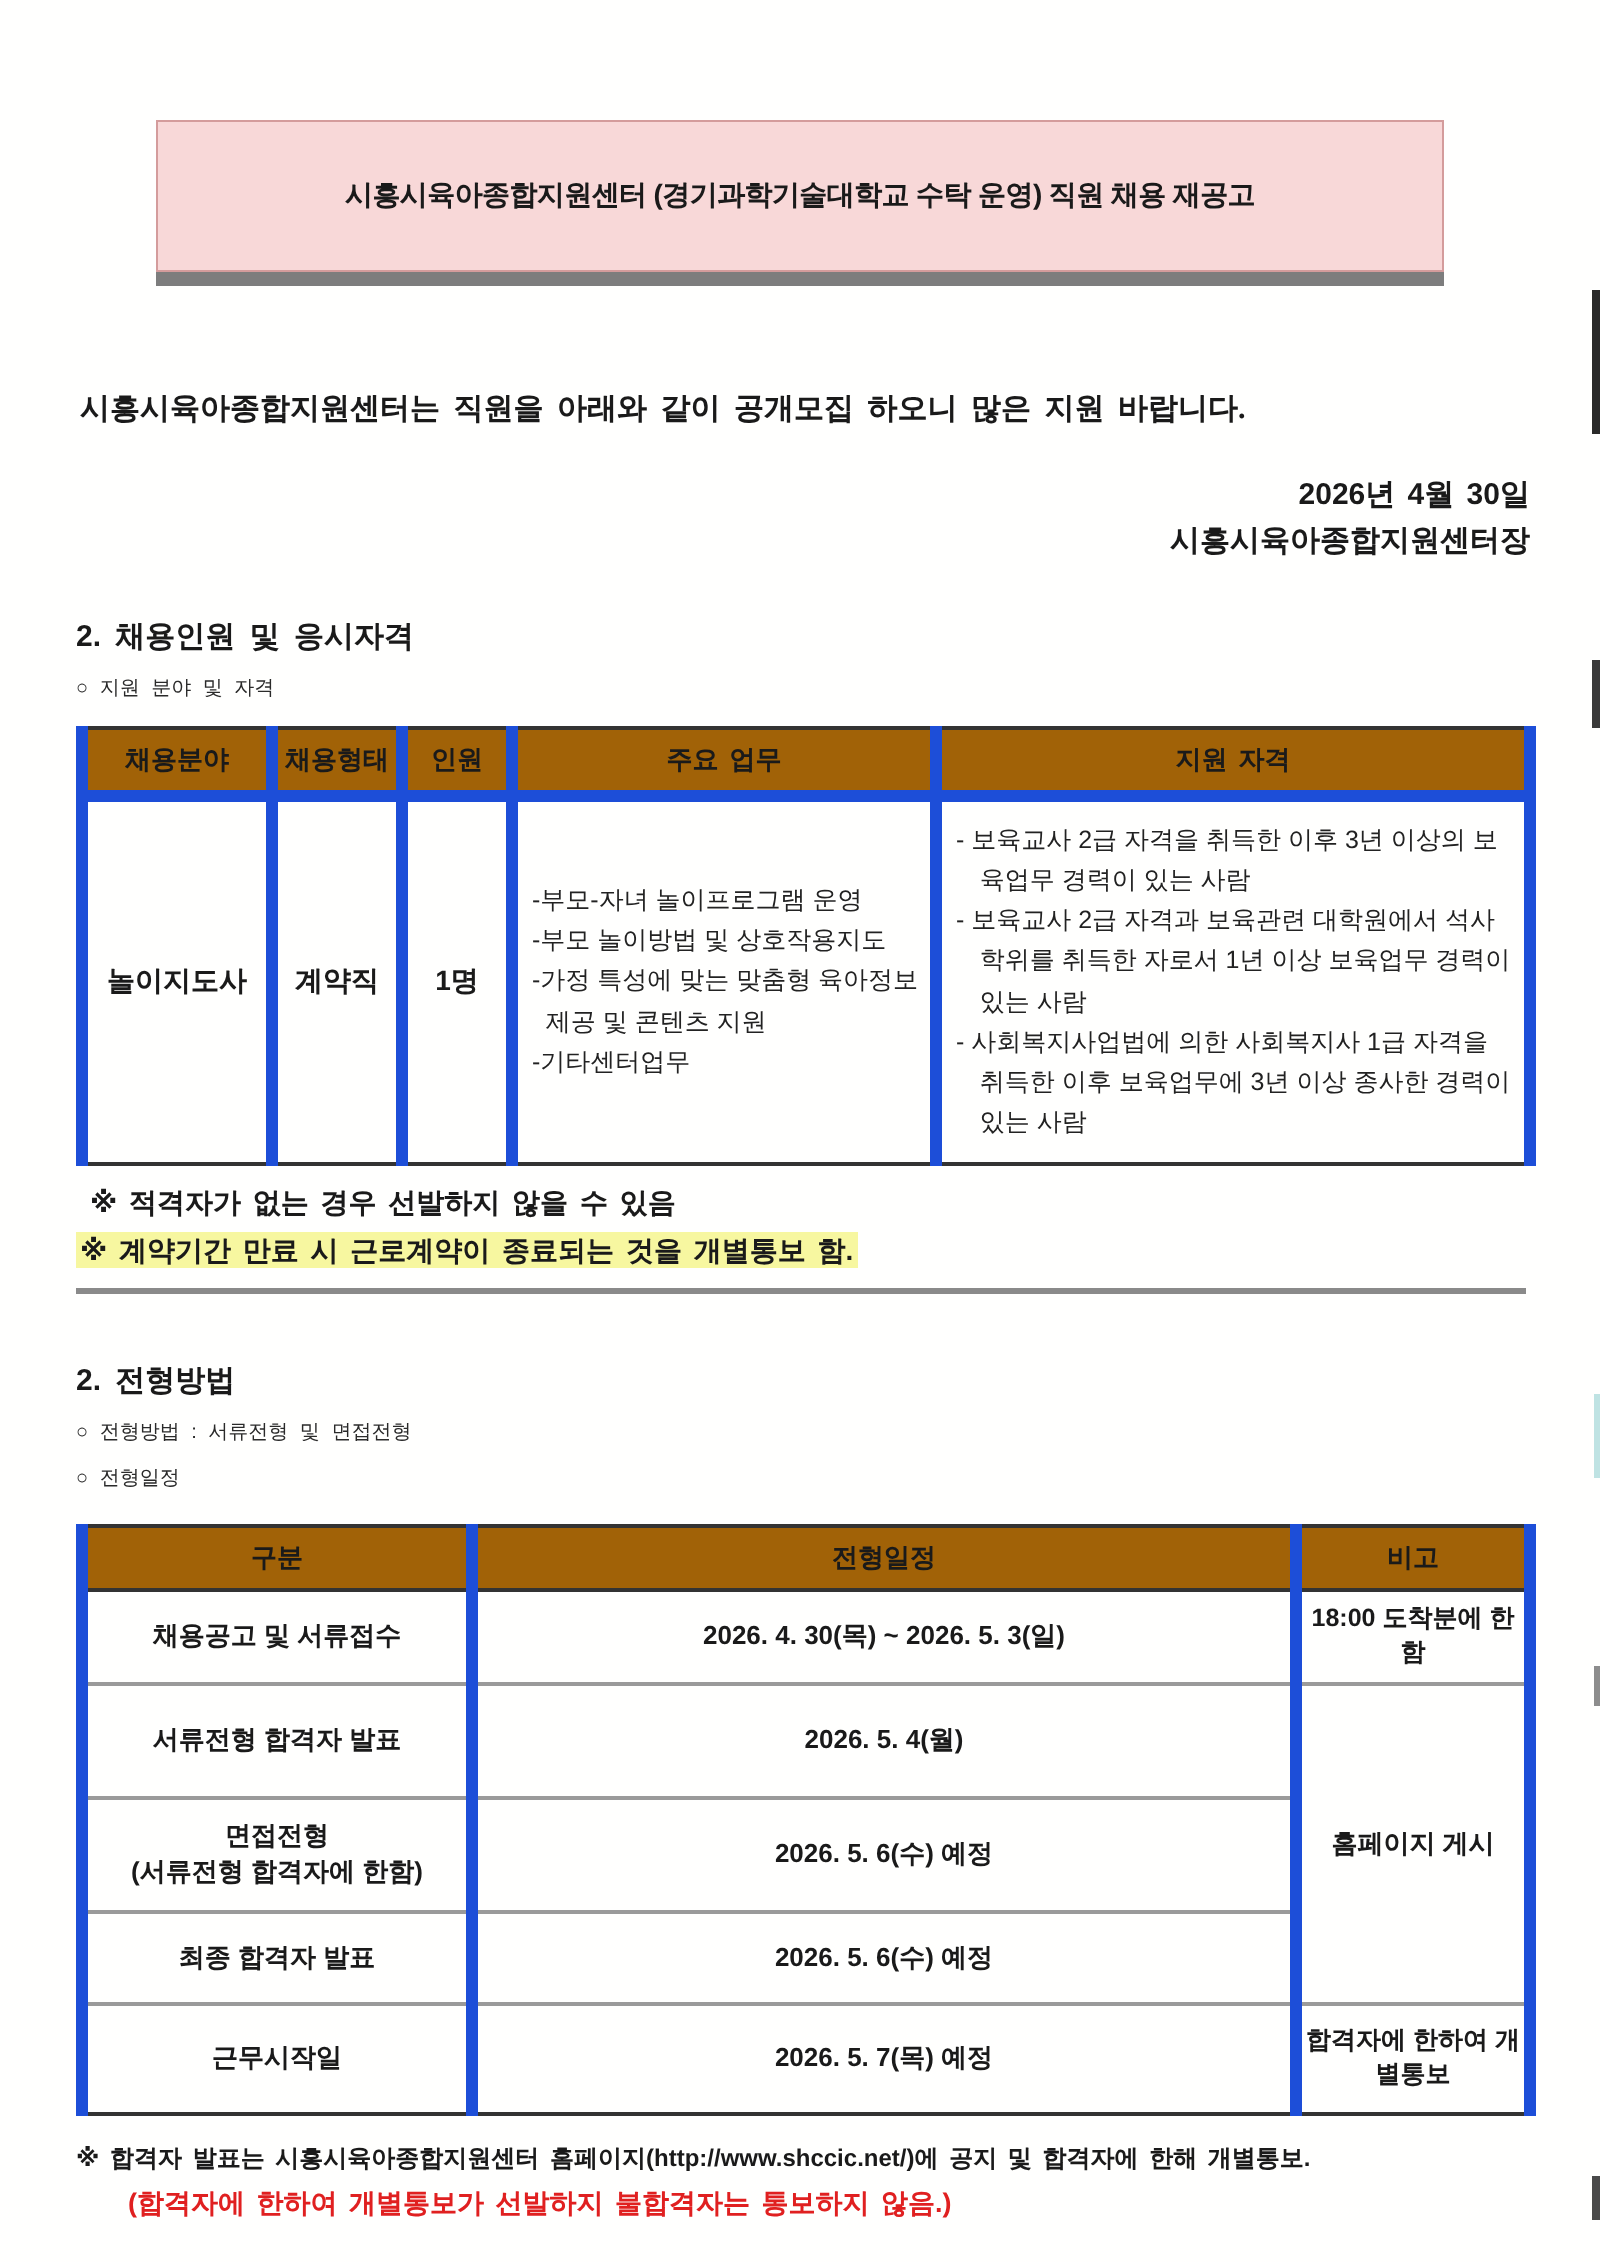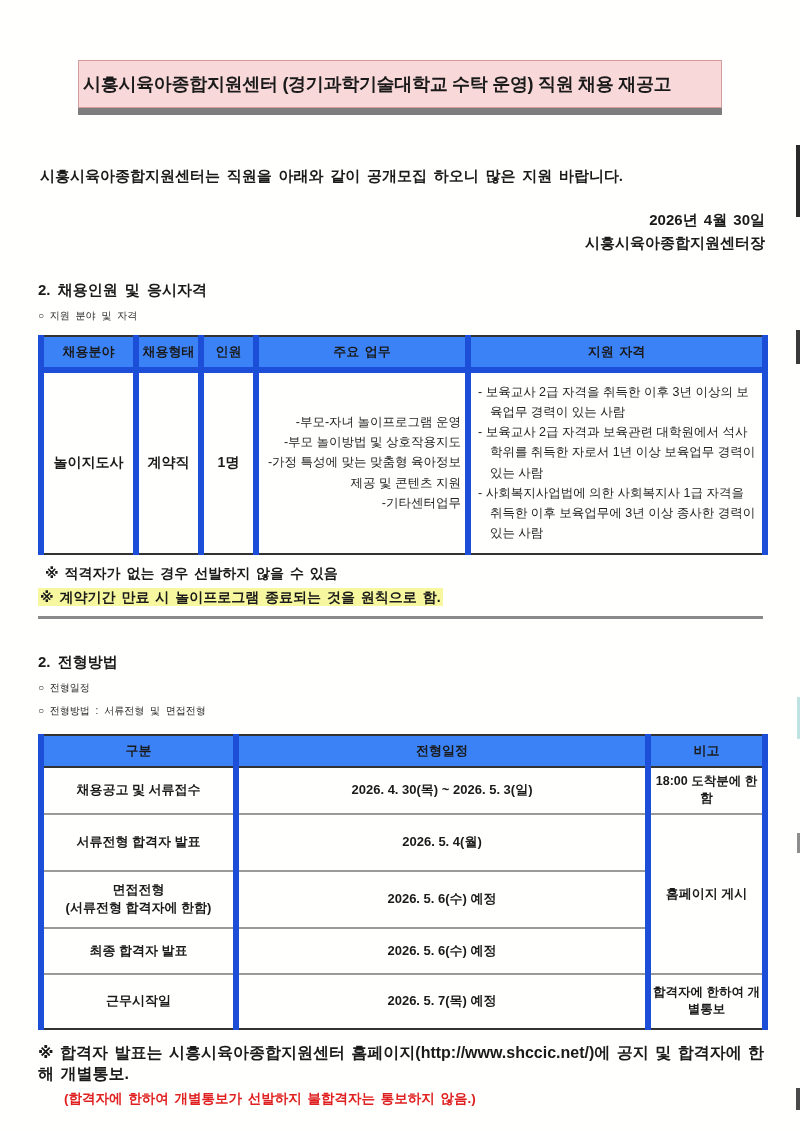--- a/index.html
+++ b/index.html
@@ -16,8 +16,9 @@
   .banner{
     background:#f8d8d8;
     border:1px solid #d49c9c;
-    padding:11px 4px;
-    font-size:18px;
+    text-align:center;
+    padding:28px 4px;
+    font-size:14px;
     font-weight:bold;
     letter-spacing:-0.3px;
   }

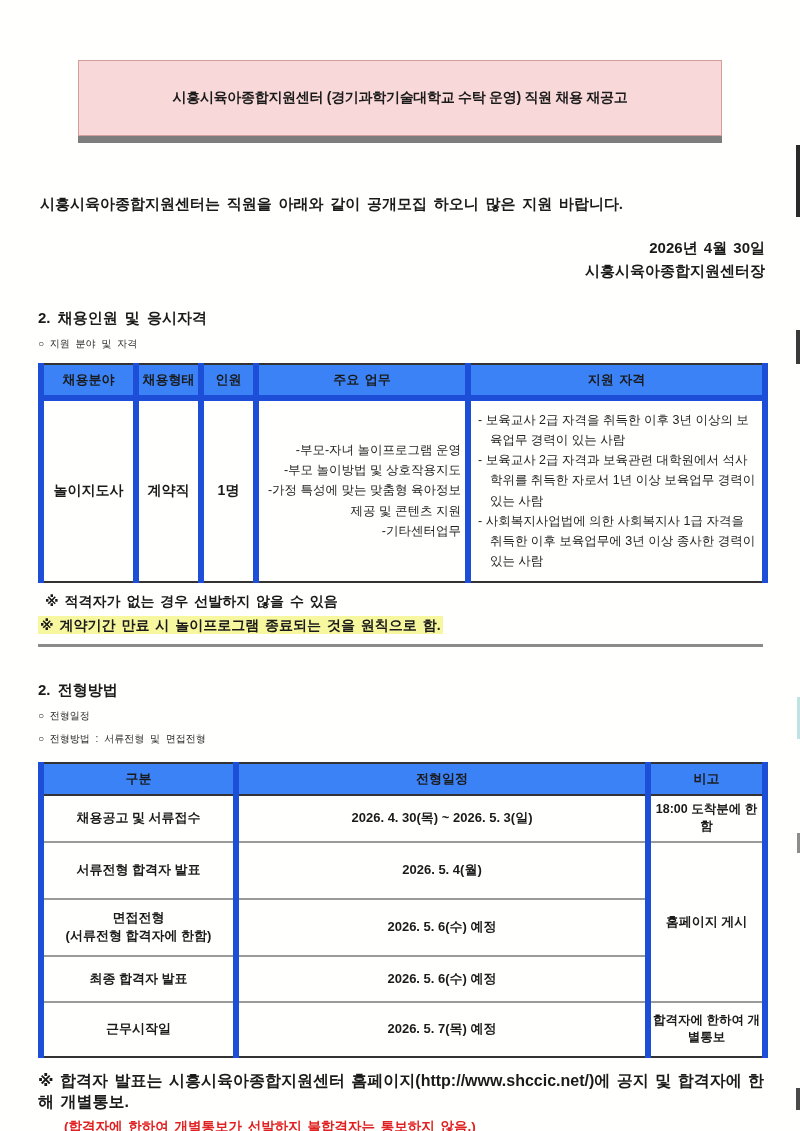--- a/index.html
+++ b/index.html
@@ -44,7 +44,7 @@
   table{border-collapse:collapse;margin:12px 0 0 38px;table-layout:fixed;}
   th,td{border:6px solid #1d4ed8;}
   thead th{
-    background:#3b82f6;
+    background:#a16207;
     font-size:13px;font-weight:bold;
     height:28px;
     border-top:2px solid #333;

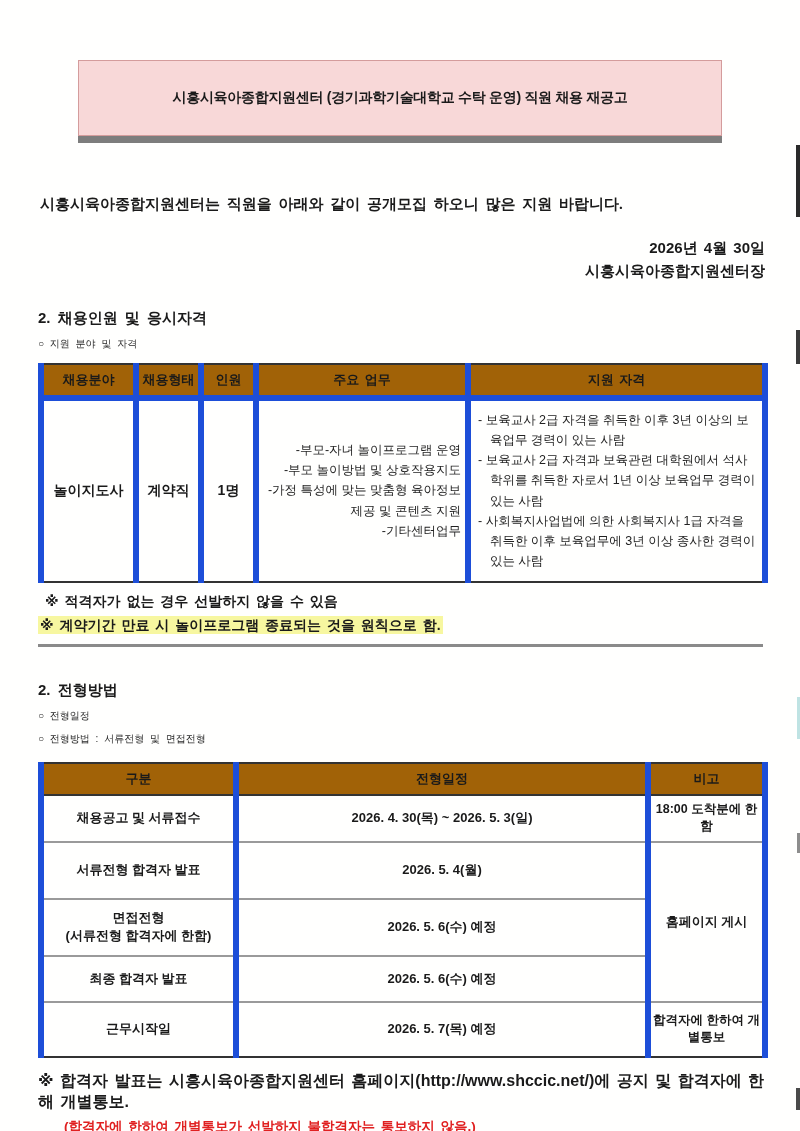--- a/index.html
+++ b/index.html
@@ -54,7 +54,7 @@
   .t1 tbody td{height:168px;vertical-align:middle;border-bottom:2px solid #333;}
   .t1 .c-center{text-align:center;font-size:14px;font-weight:bold;}
   .t1 .c-list{font-size:12.5px;line-height:1.62;padding:6px 4px 6px 7px;color:#222;}
-  .duty-item{padding-left:0.55em;text-indent:-0.55em;text-align:right;}
+  .duty-item{padding-left:0.55em;text-indent:-0.55em;}
   .qual-item{padding-left:0.95em;text-indent:-0.95em;}
   
   .note1{margin:10px 0 0 45px;font-size:14px;font-weight:bold;word-spacing:2px;}

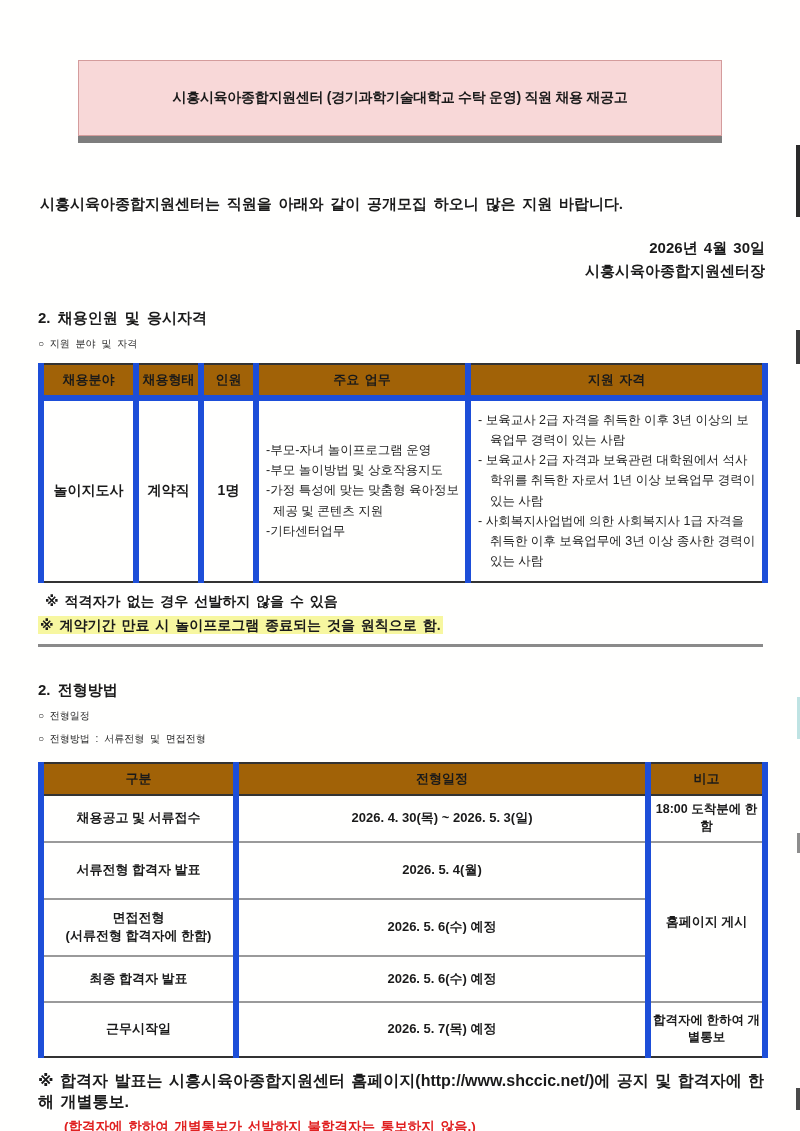--- a/index.html
+++ b/index.html
@@ -137,7 +137,7 @@
   </table>
 
   <div class="note1">※ 적격자가 없는 경우 선발하지 않을 수 있음</div>
-  <div class="note2"><span class="hl">※ 계약기간 만료 시 놀이프로그램 종료되는 것을 원칙으로 함.</span></div>
+  <div class="note2"><span class="hl">※ 계약기간 만료 시 근로계약이 종료되는 것을 개별통보 함.</span></div>
   <div class="rule"></div>
 
   <div class="sec-head" style="margin-top:34px;">2. 전형방법</div>

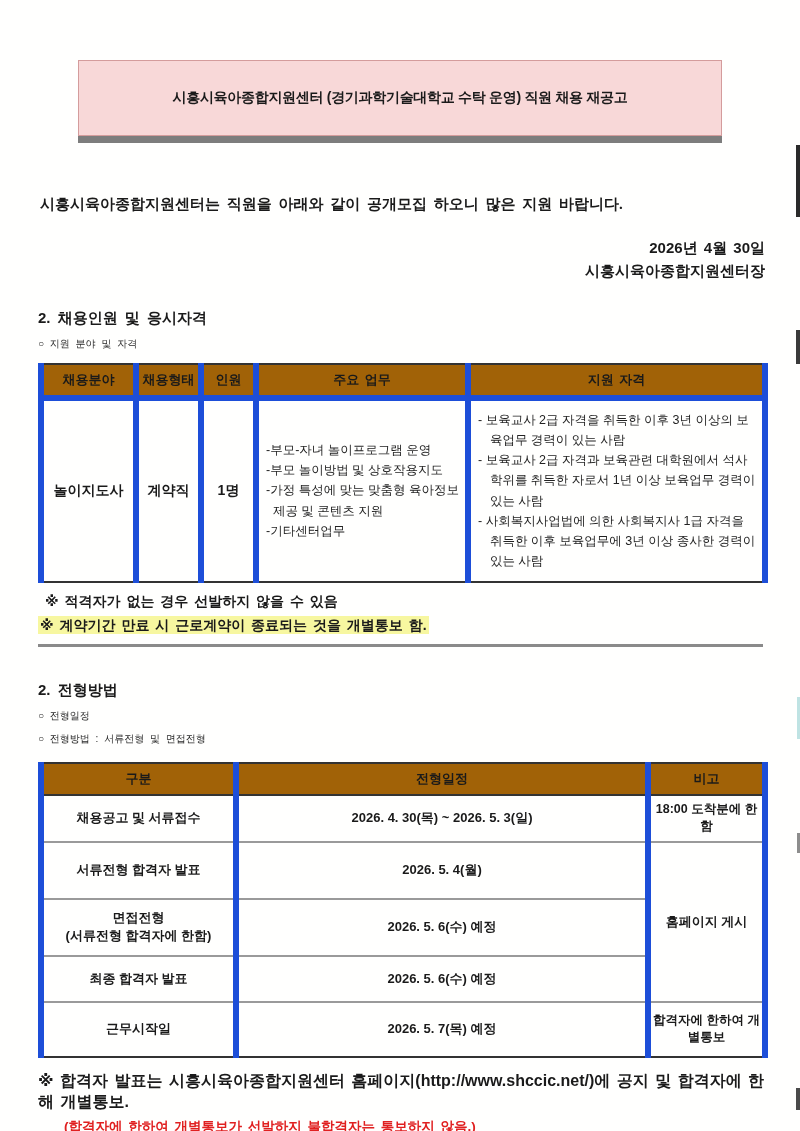--- a/index.html
+++ b/index.html
@@ -141,8 +141,8 @@
   <div class="rule"></div>
 
   <div class="sec-head" style="margin-top:34px;">2. 전형방법</div>
+  <div class="bullet">○ 전형방법 : 서류전형 및 면접전형</div>
   <div class="bullet">○ 전형일정</div>
-  <div class="bullet">○ 전형방법 : 서류전형 및 면접전형</div>
 
   <table class="t2" style="margin-top:16px;">
     <colgroup>

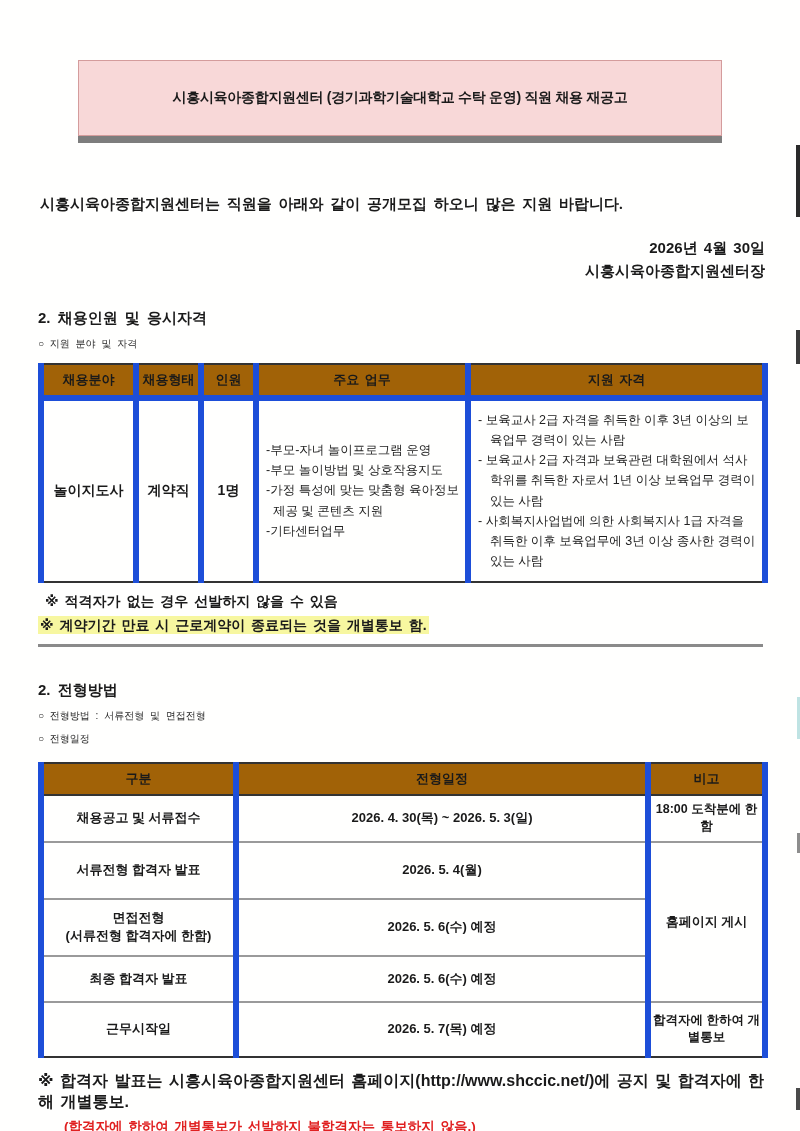--- a/index.html
+++ b/index.html
@@ -70,7 +70,7 @@
   .t2 .r4{height:46px;} .t2 .r5{height:55px;}
   .t2 .small{font-size:12.5px;}
   
-  .footer1{margin:13px 20px 0 38px;font-size:16px;font-weight:bold;word-spacing:2px;}
+  .footer1{margin:13px 20px 0 38px;font-size:12px;font-weight:bold;word-spacing:2px;}
   .footer2{margin:5px 0 0 64px;font-size:13.5px;font-weight:bold;color:#e02020;word-spacing:2px;}
   
   .artifact{position:absolute;right:0;}

